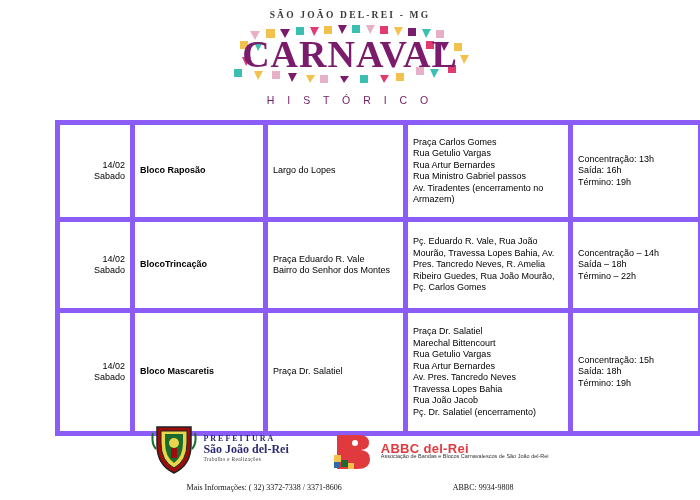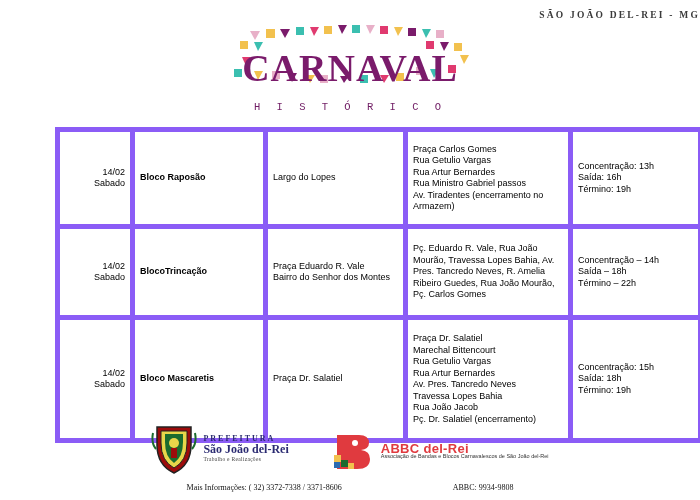--- a/index.html
+++ b/index.html
@@ -26,7 +26,6 @@
     color: #3b3b3b;
     font-weight: bold;
     font-family: "Liberation Serif", serif;
-    text-align: right;
   }
   .logo-wrap {
     position: relative;

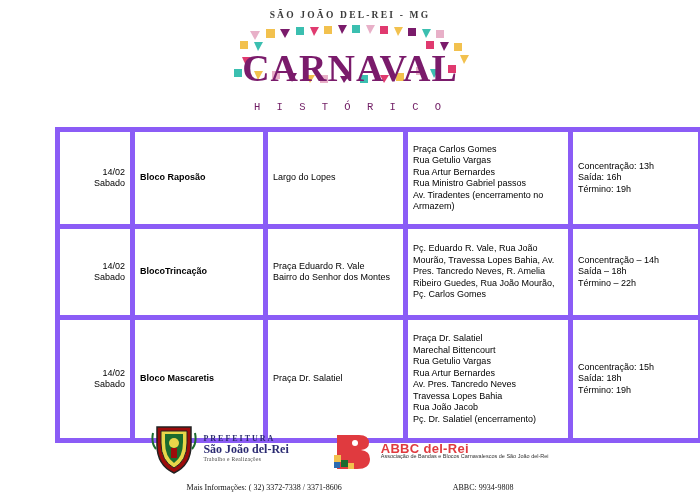--- a/index.html
+++ b/index.html
@@ -42,7 +42,7 @@
   }
   .carnaval-word {
     position: absolute;
-    top: 28px;
+    top: 14px;
     left: 0;
     width: 260px;
     text-align: center;

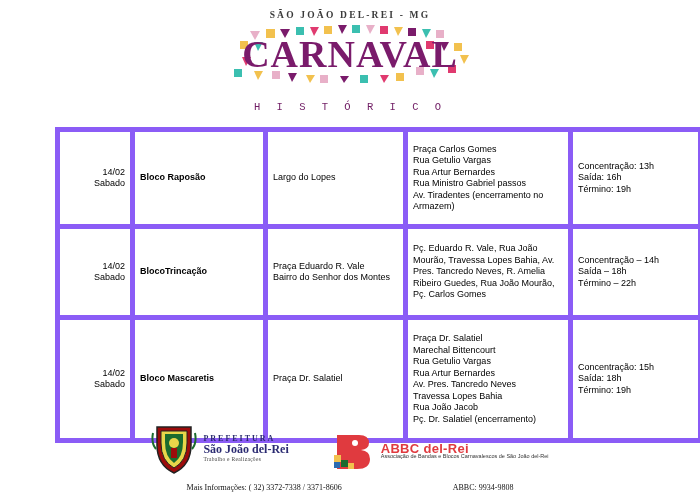--- a/index.html
+++ b/index.html
@@ -57,8 +57,8 @@
     font-size: 10.5px;
     letter-spacing: 5px;
     color: #6f1b63;
-    font-family: Liberation Mono, monospace;
-    margin-top: 18px;
+    font-family: Liberation Sans, sans-serif;
+    margin-top: 11px;
     text-align: center;
   }
 

